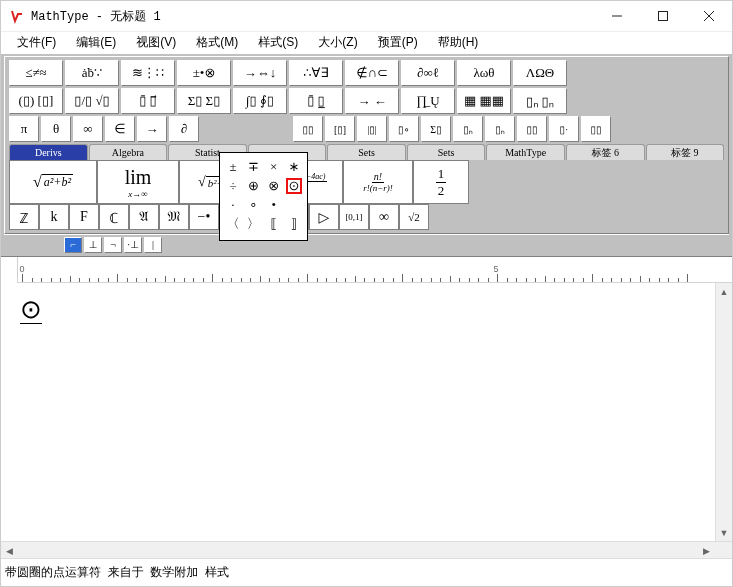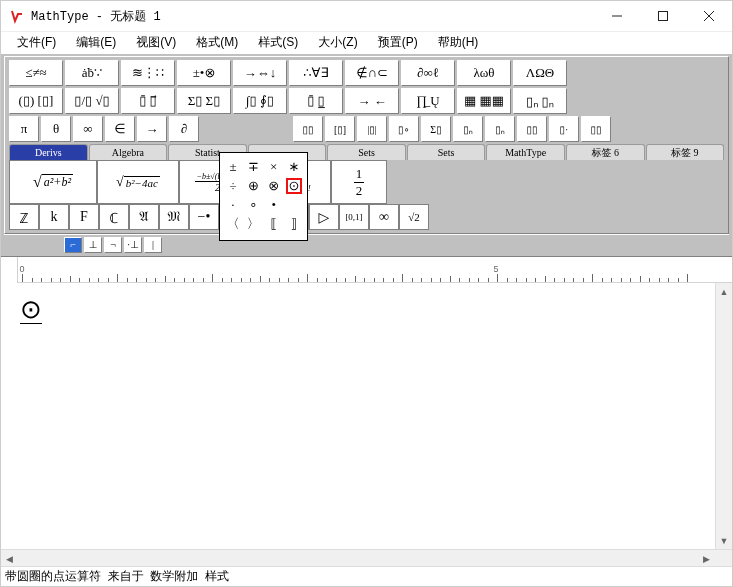--- a/index.html
+++ b/index.html
@@ -203,6 +203,10 @@
       <div class="tplcell" style="width:88px">
         <span style="font-size:16px">√</span>
           <span style="border-top:1px solid #000; font-style:italic; font-size:12px; padding:0 2px;">a²+b²</span>
+      </div>
+      <div class="tplcell" style="width:82px; flex-direction:column;">
+        <span style="font-size:20px;">lim</span>
+        <span style="font-size:9px; font-style:italic;">x→∞</span>
       </div>
       <div class="tplcell" style="width:82px">
         <span style="font-size:14px">√</span>

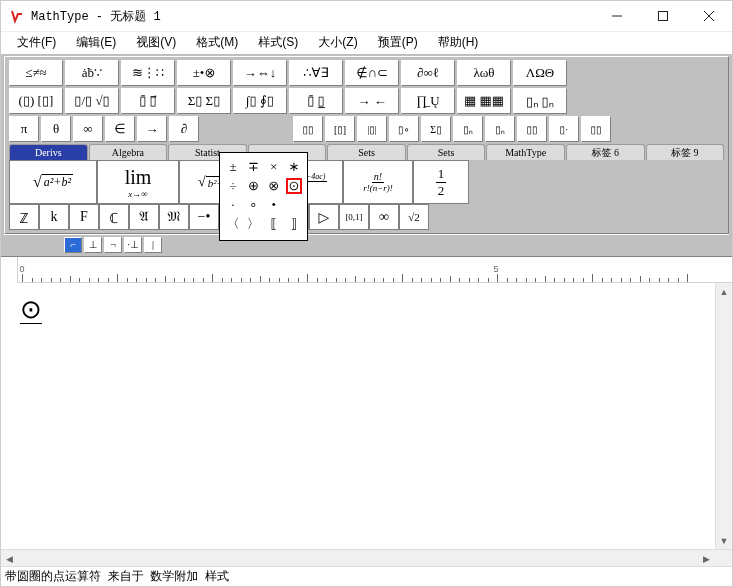--- a/index.html
+++ b/index.html
@@ -44,7 +44,7 @@
   .scroll-v { width:17px; background:#f0f0f0; border-left:1px solid #ddd; display:flex; flex-direction:column; justify-content:space-between;}
   .sbtn { height:17px; background:#f0f0f0; display:flex; align-items:center; justify-content:center; font-size:9px; color:#666;}
   .scrollbar-h { height:17px; background:#f0f0f0; border-top:1px solid #ddd; display:flex; justify-content:space-between;}
-  .status { height:20px; border-top:1px solid #ddd; display:flex; align-items:center; padding: 0 4px; font-size:12px; }
+  .status { height:28px; border-top:1px solid #ddd; display:flex; align-items:center; padding: 0 4px; font-size:12px; }
   .status span + span::before { content:"  "; white-space:pre;}
   .frac { display:inline-flex; flex-direction:column; align-items:center; font-size:10px; font-style:italic; }
   .frac .num { border-bottom:1px solid #000; padding: 0 2px; }

